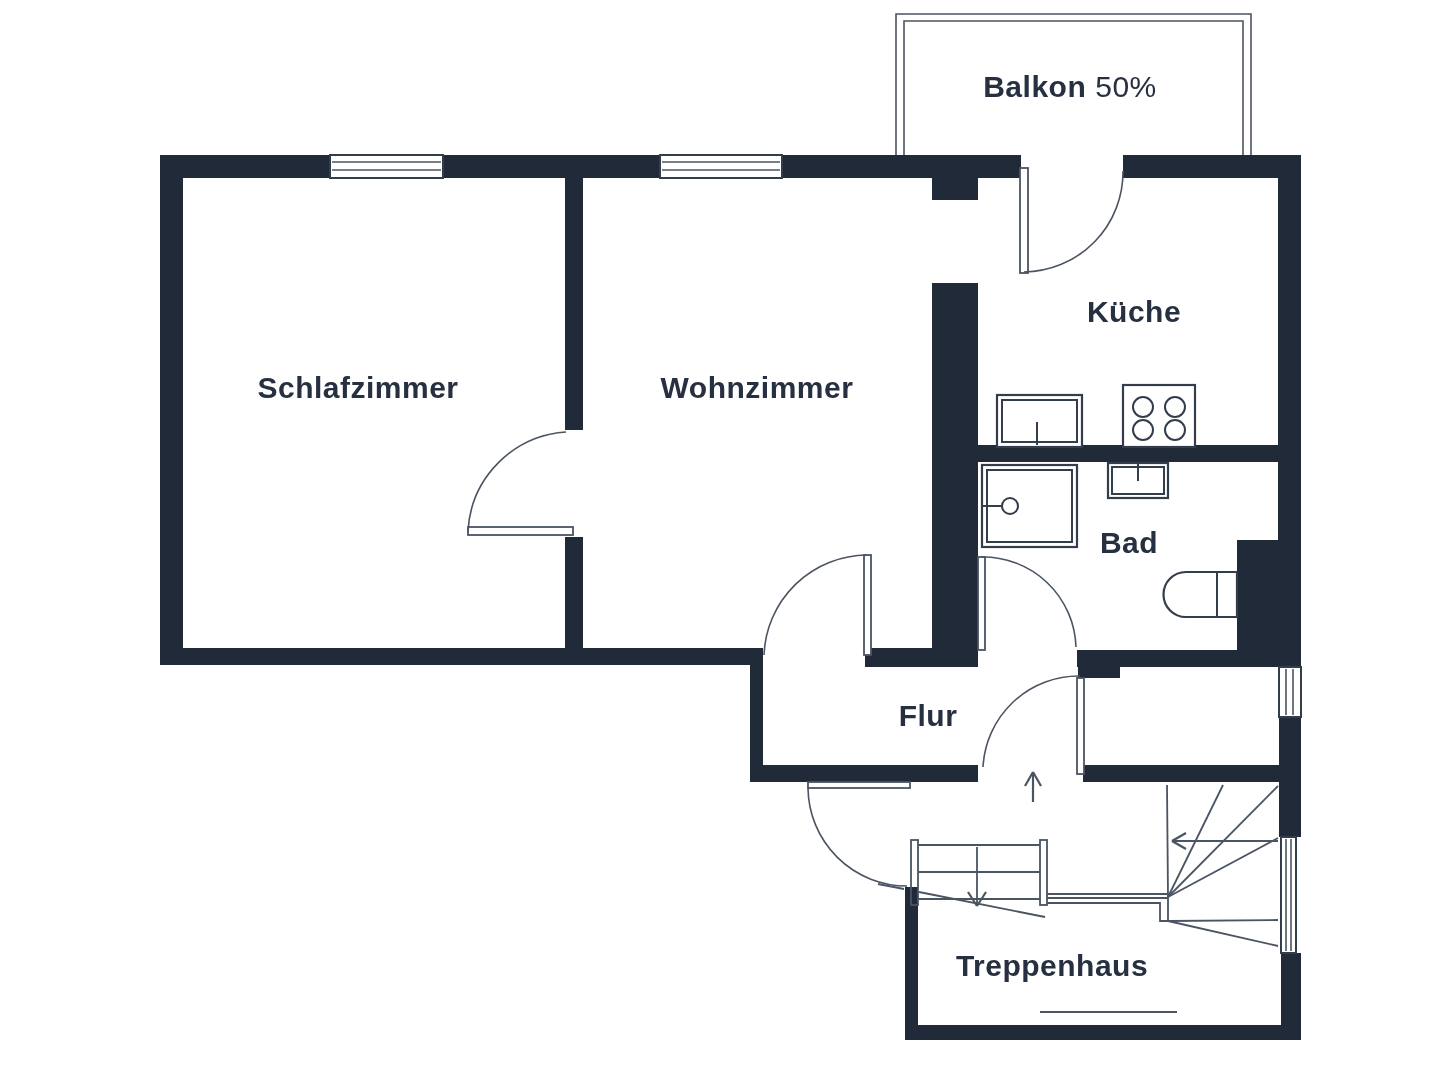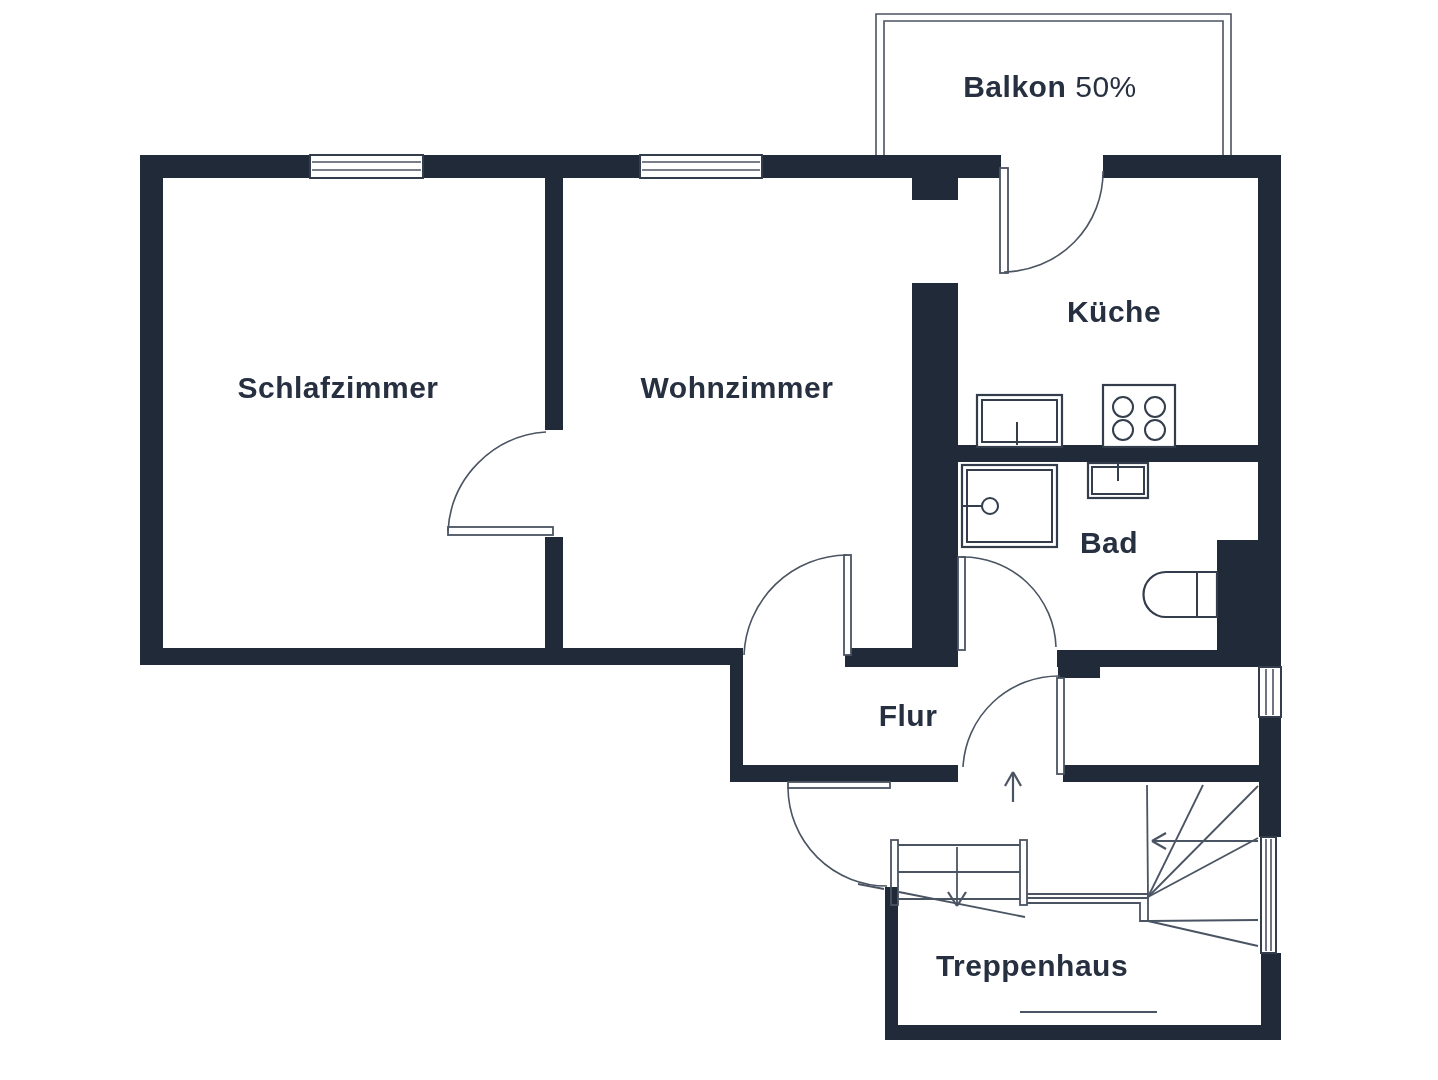--- a/index.html
+++ b/index.html
@@ -3,7 +3,7 @@
 <meta charset="utf-8">
 <style>
   html, body { margin: 0; padding: 0; background: #ffffff; }
-  .stage { width: 1260px; height: 1080px; position: relative; background: var(--bg, #fff); }
+  .stage { width: 1260px; height: 1080px; position: relative; background: var(--bg, #fff); padding-left: 20px; }
   svg { display: block; }
   text {
     font-family: "Liberation Sans", "DejaVu Sans", sans-serif;

